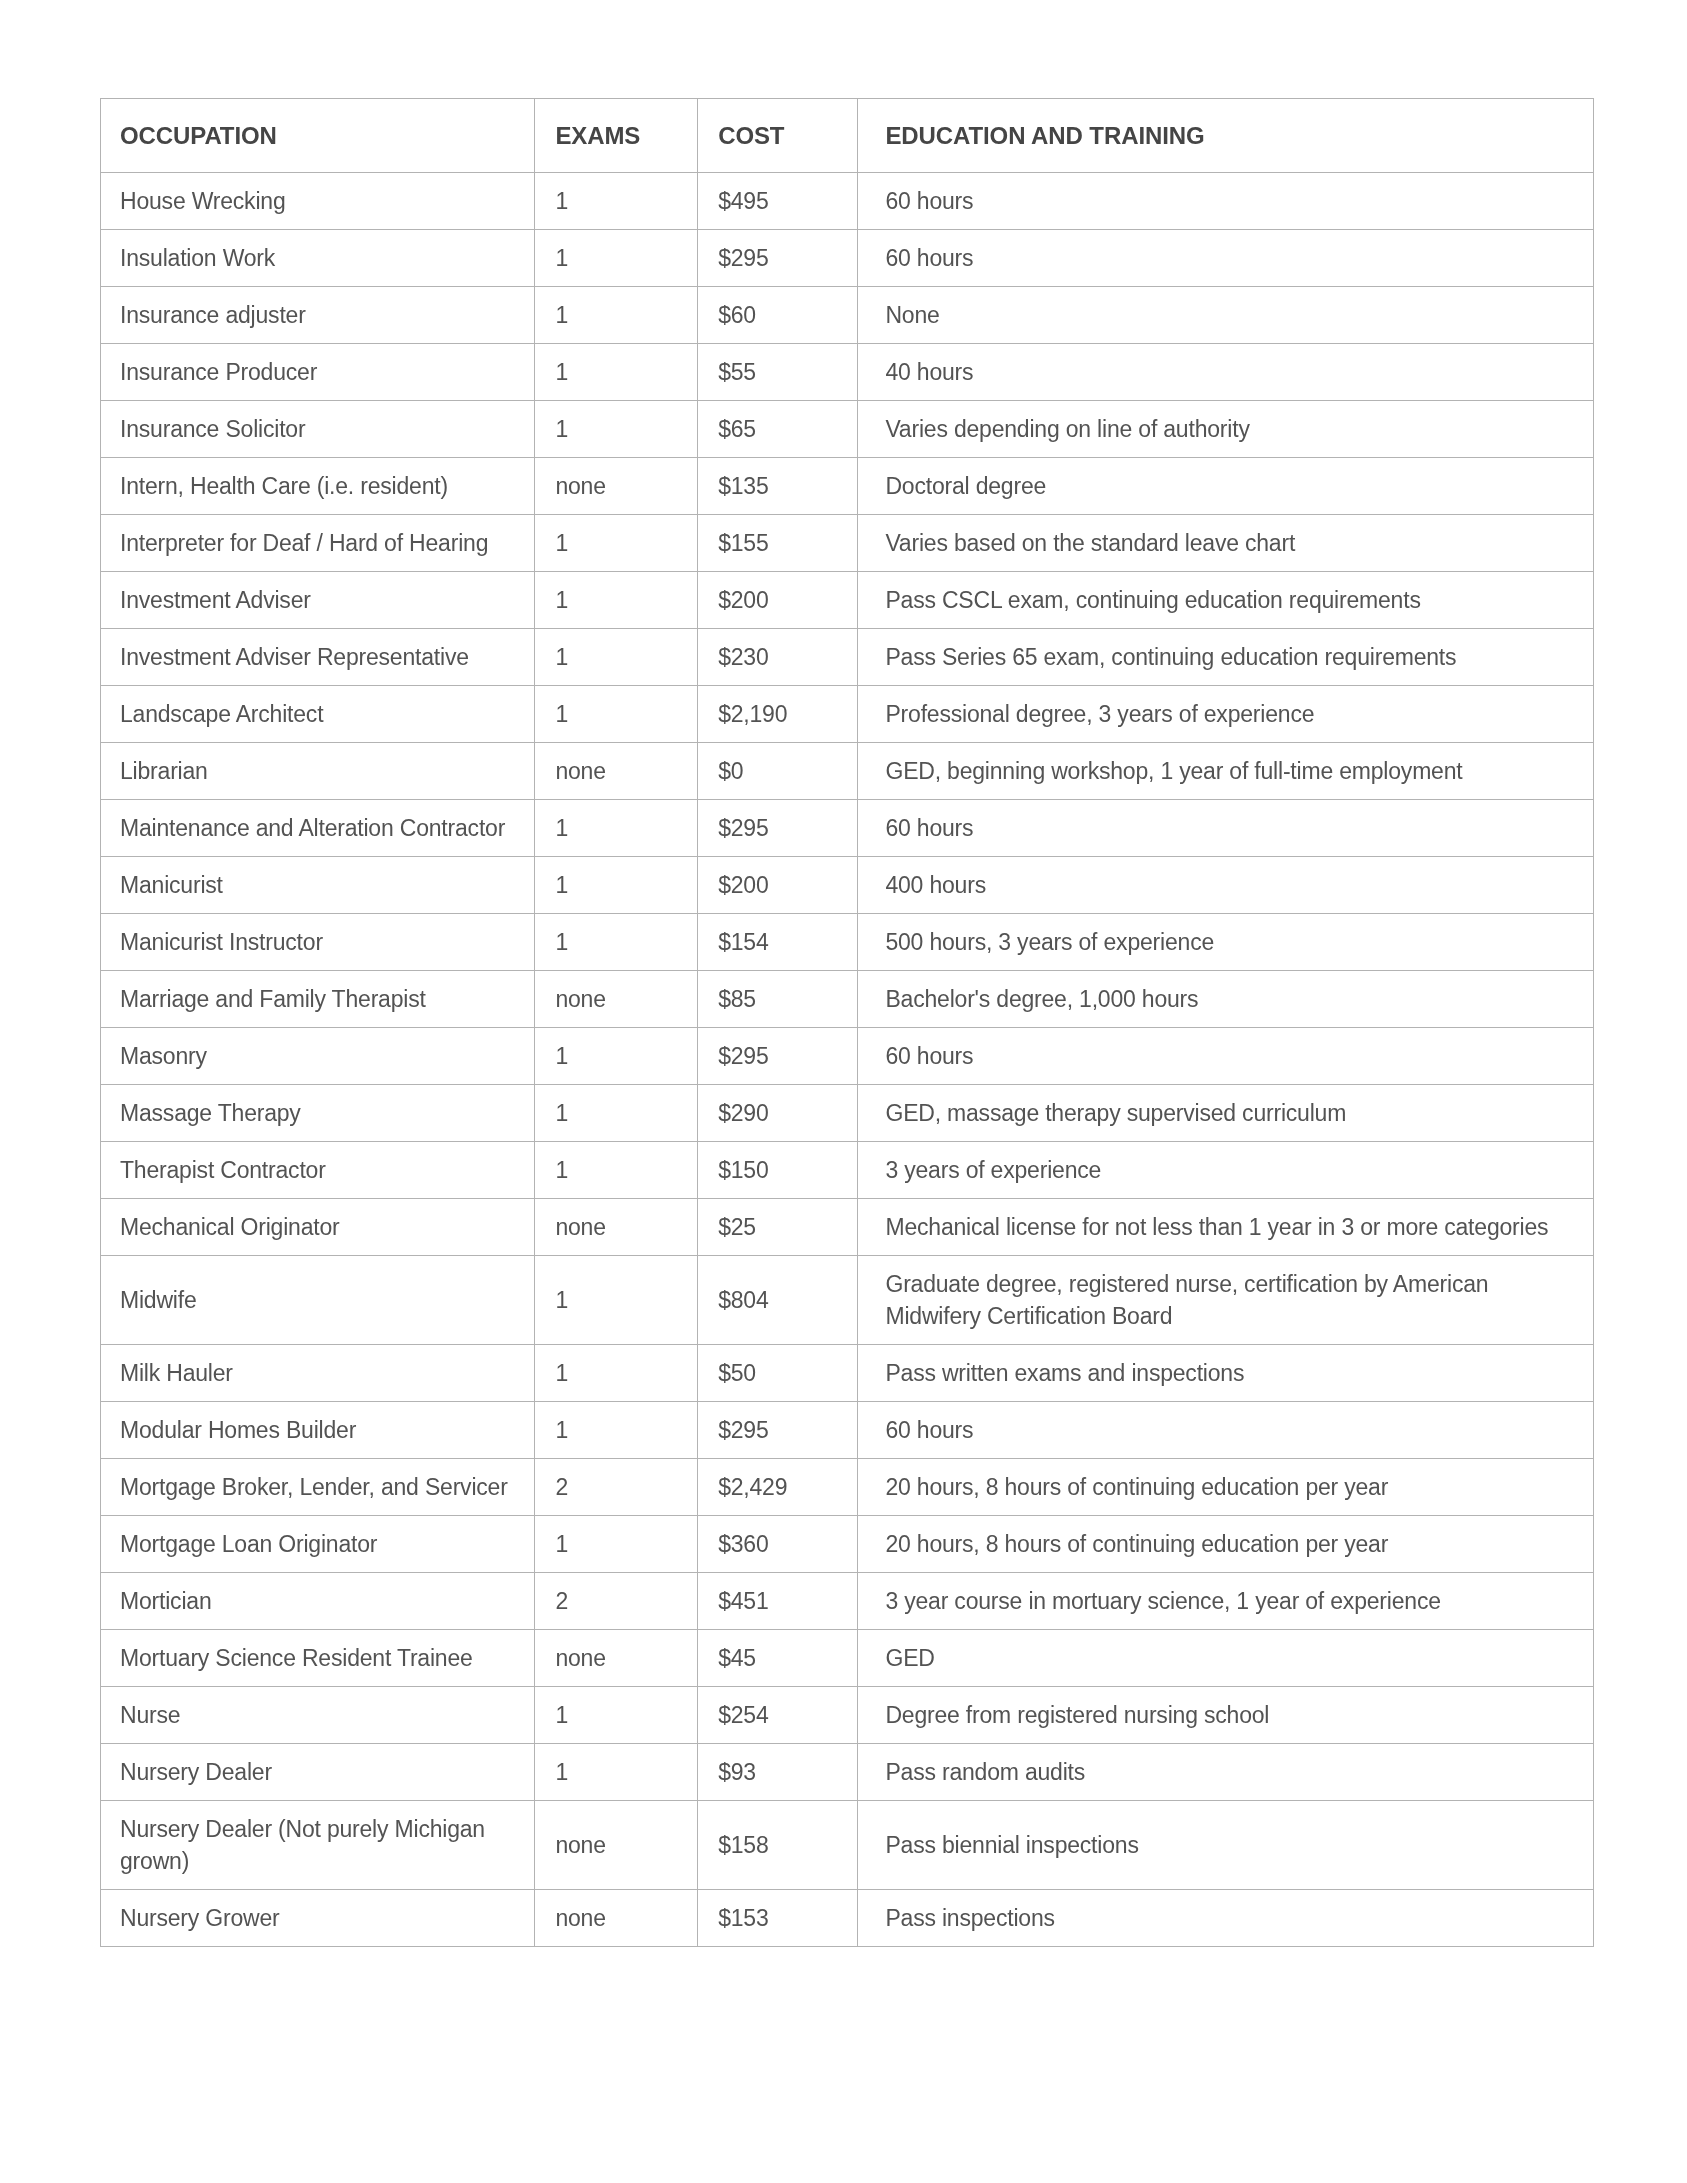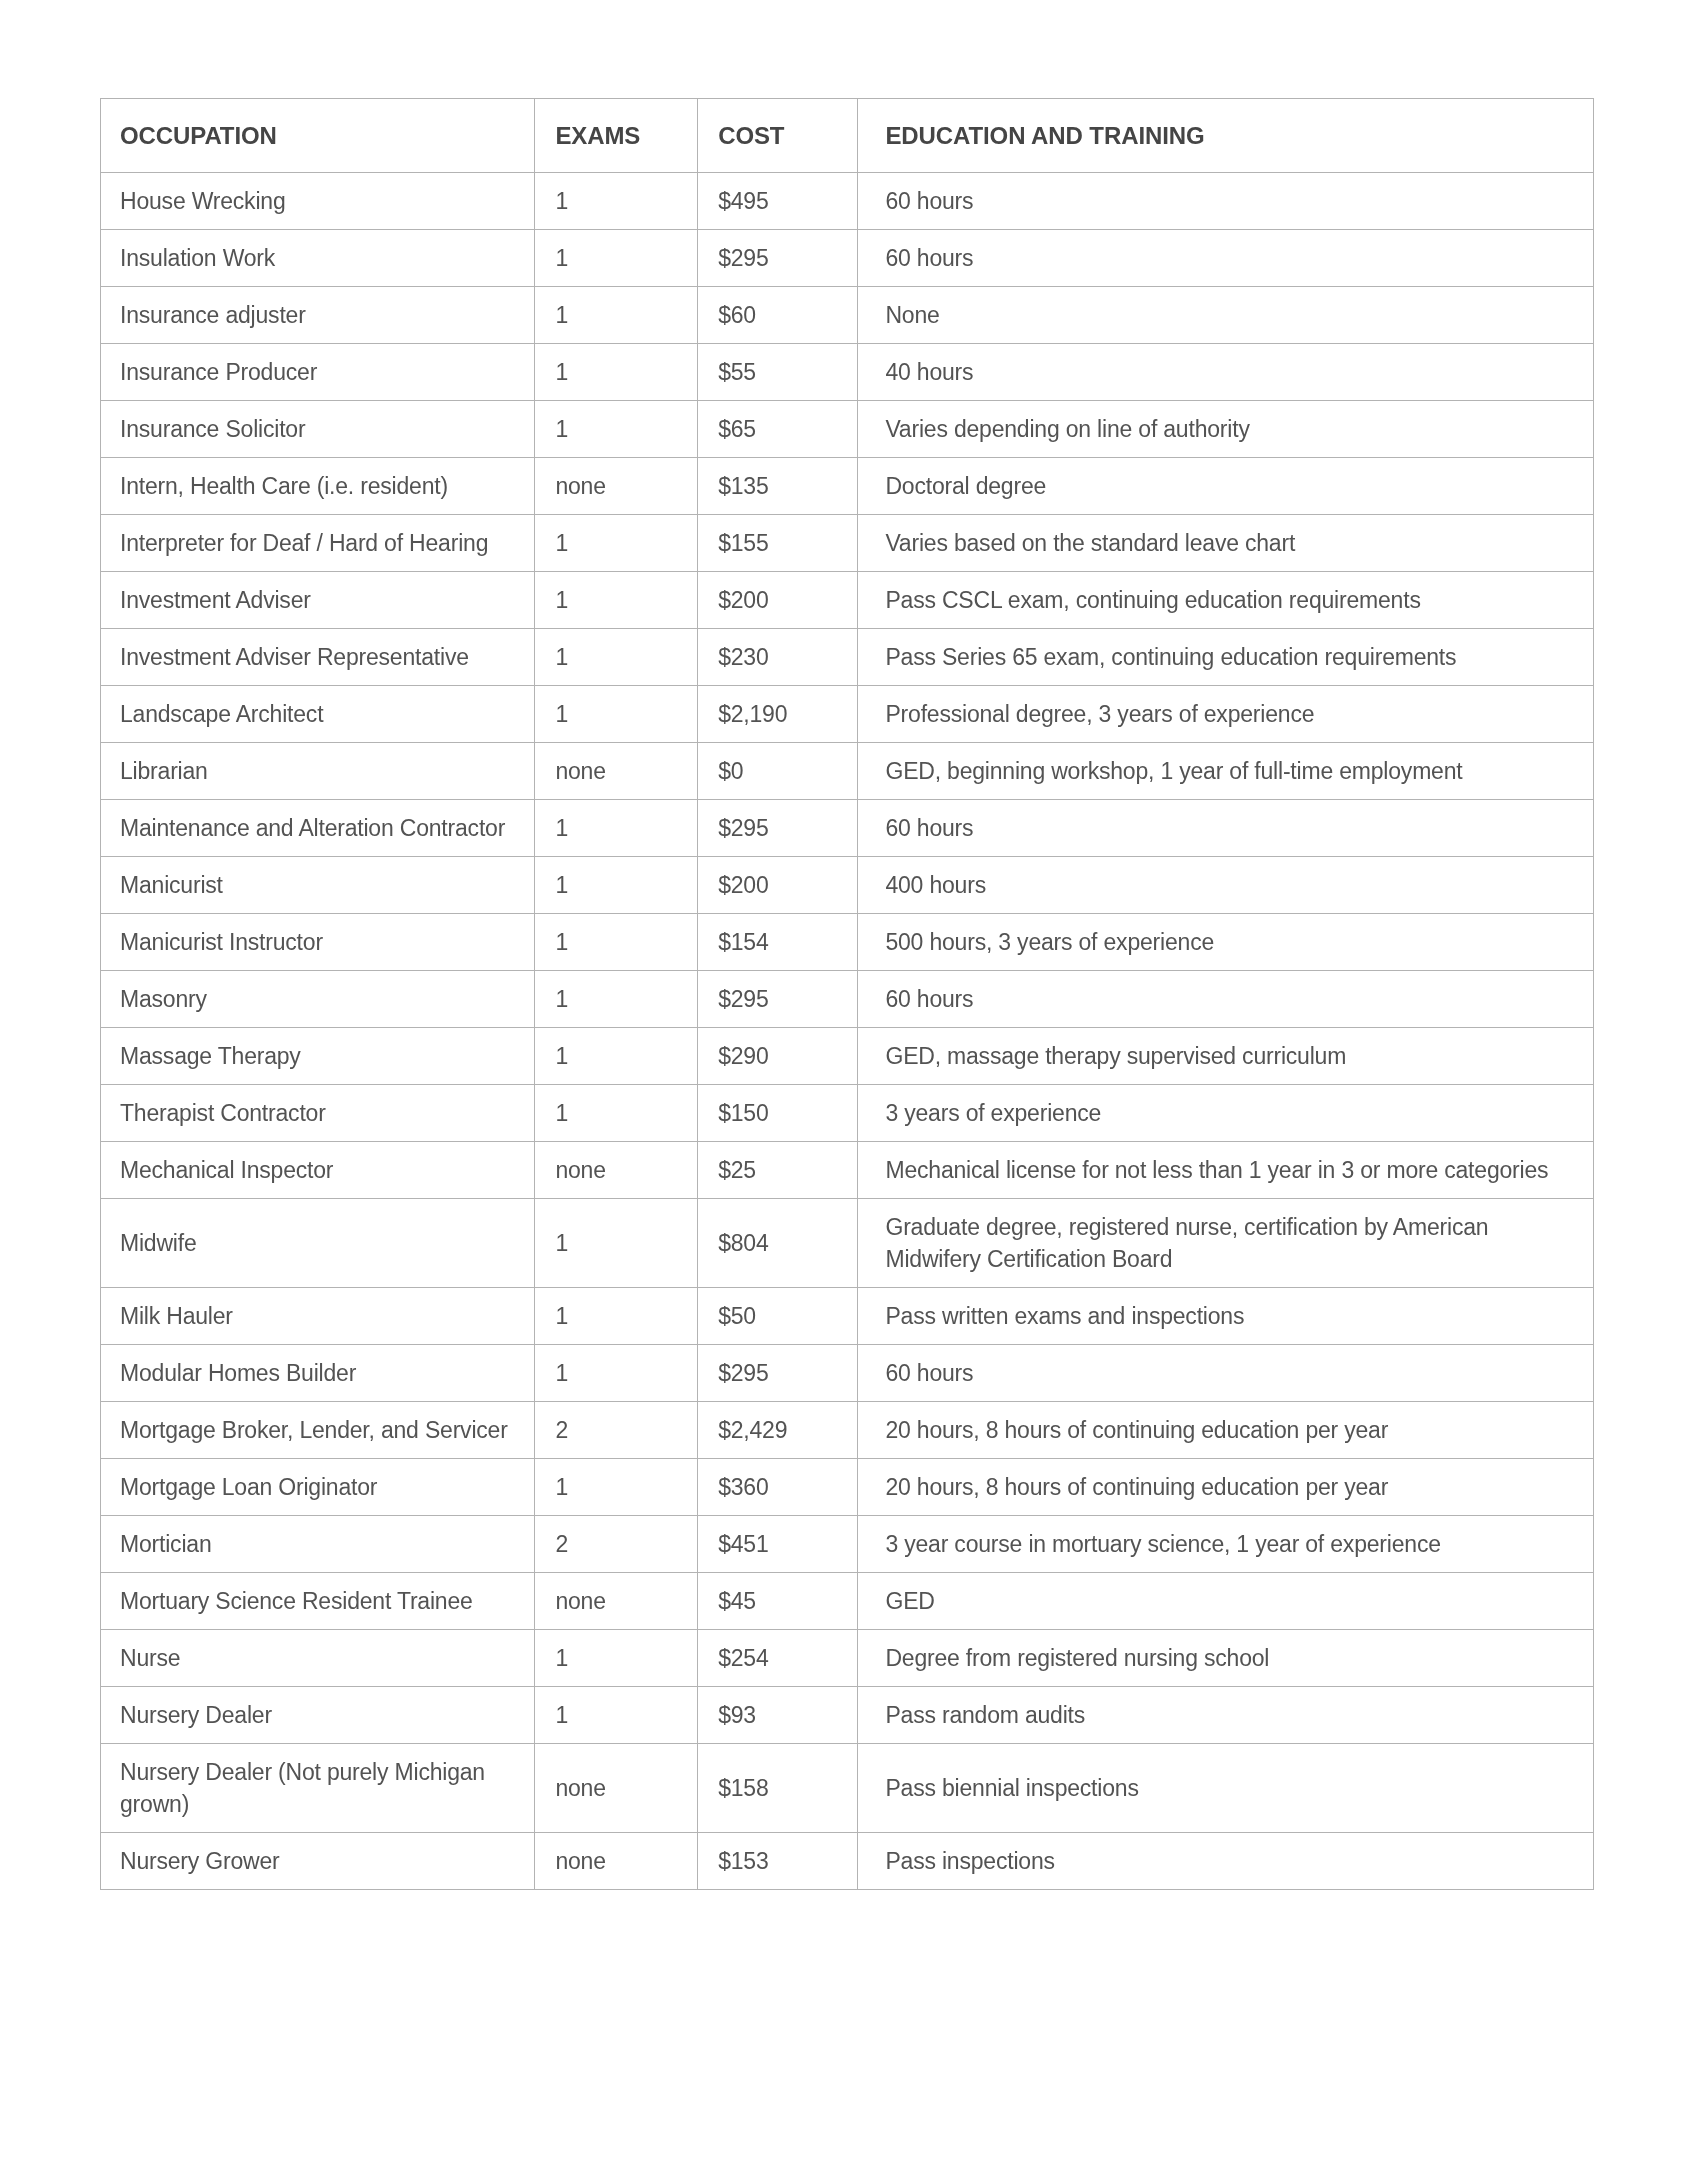--- a/index.html
+++ b/index.html
@@ -168,6 +168,12 @@
           <td class="col-education">500 hours, 3 years of experience</td>
         </tr>
         <tr>
+          <td class="col-occupation">Marriage and Family Therapist</td>
+          <td class="col-exams">none</td>
+          <td class="col-cost">$85</td>
+          <td class="col-education">Bachelor's degree, 1,000 hours</td>
+        </tr>
+        <tr>
           <td class="col-occupation">Masonry</td>
           <td class="col-exams">1</td>
           <td class="col-cost">$295</td>

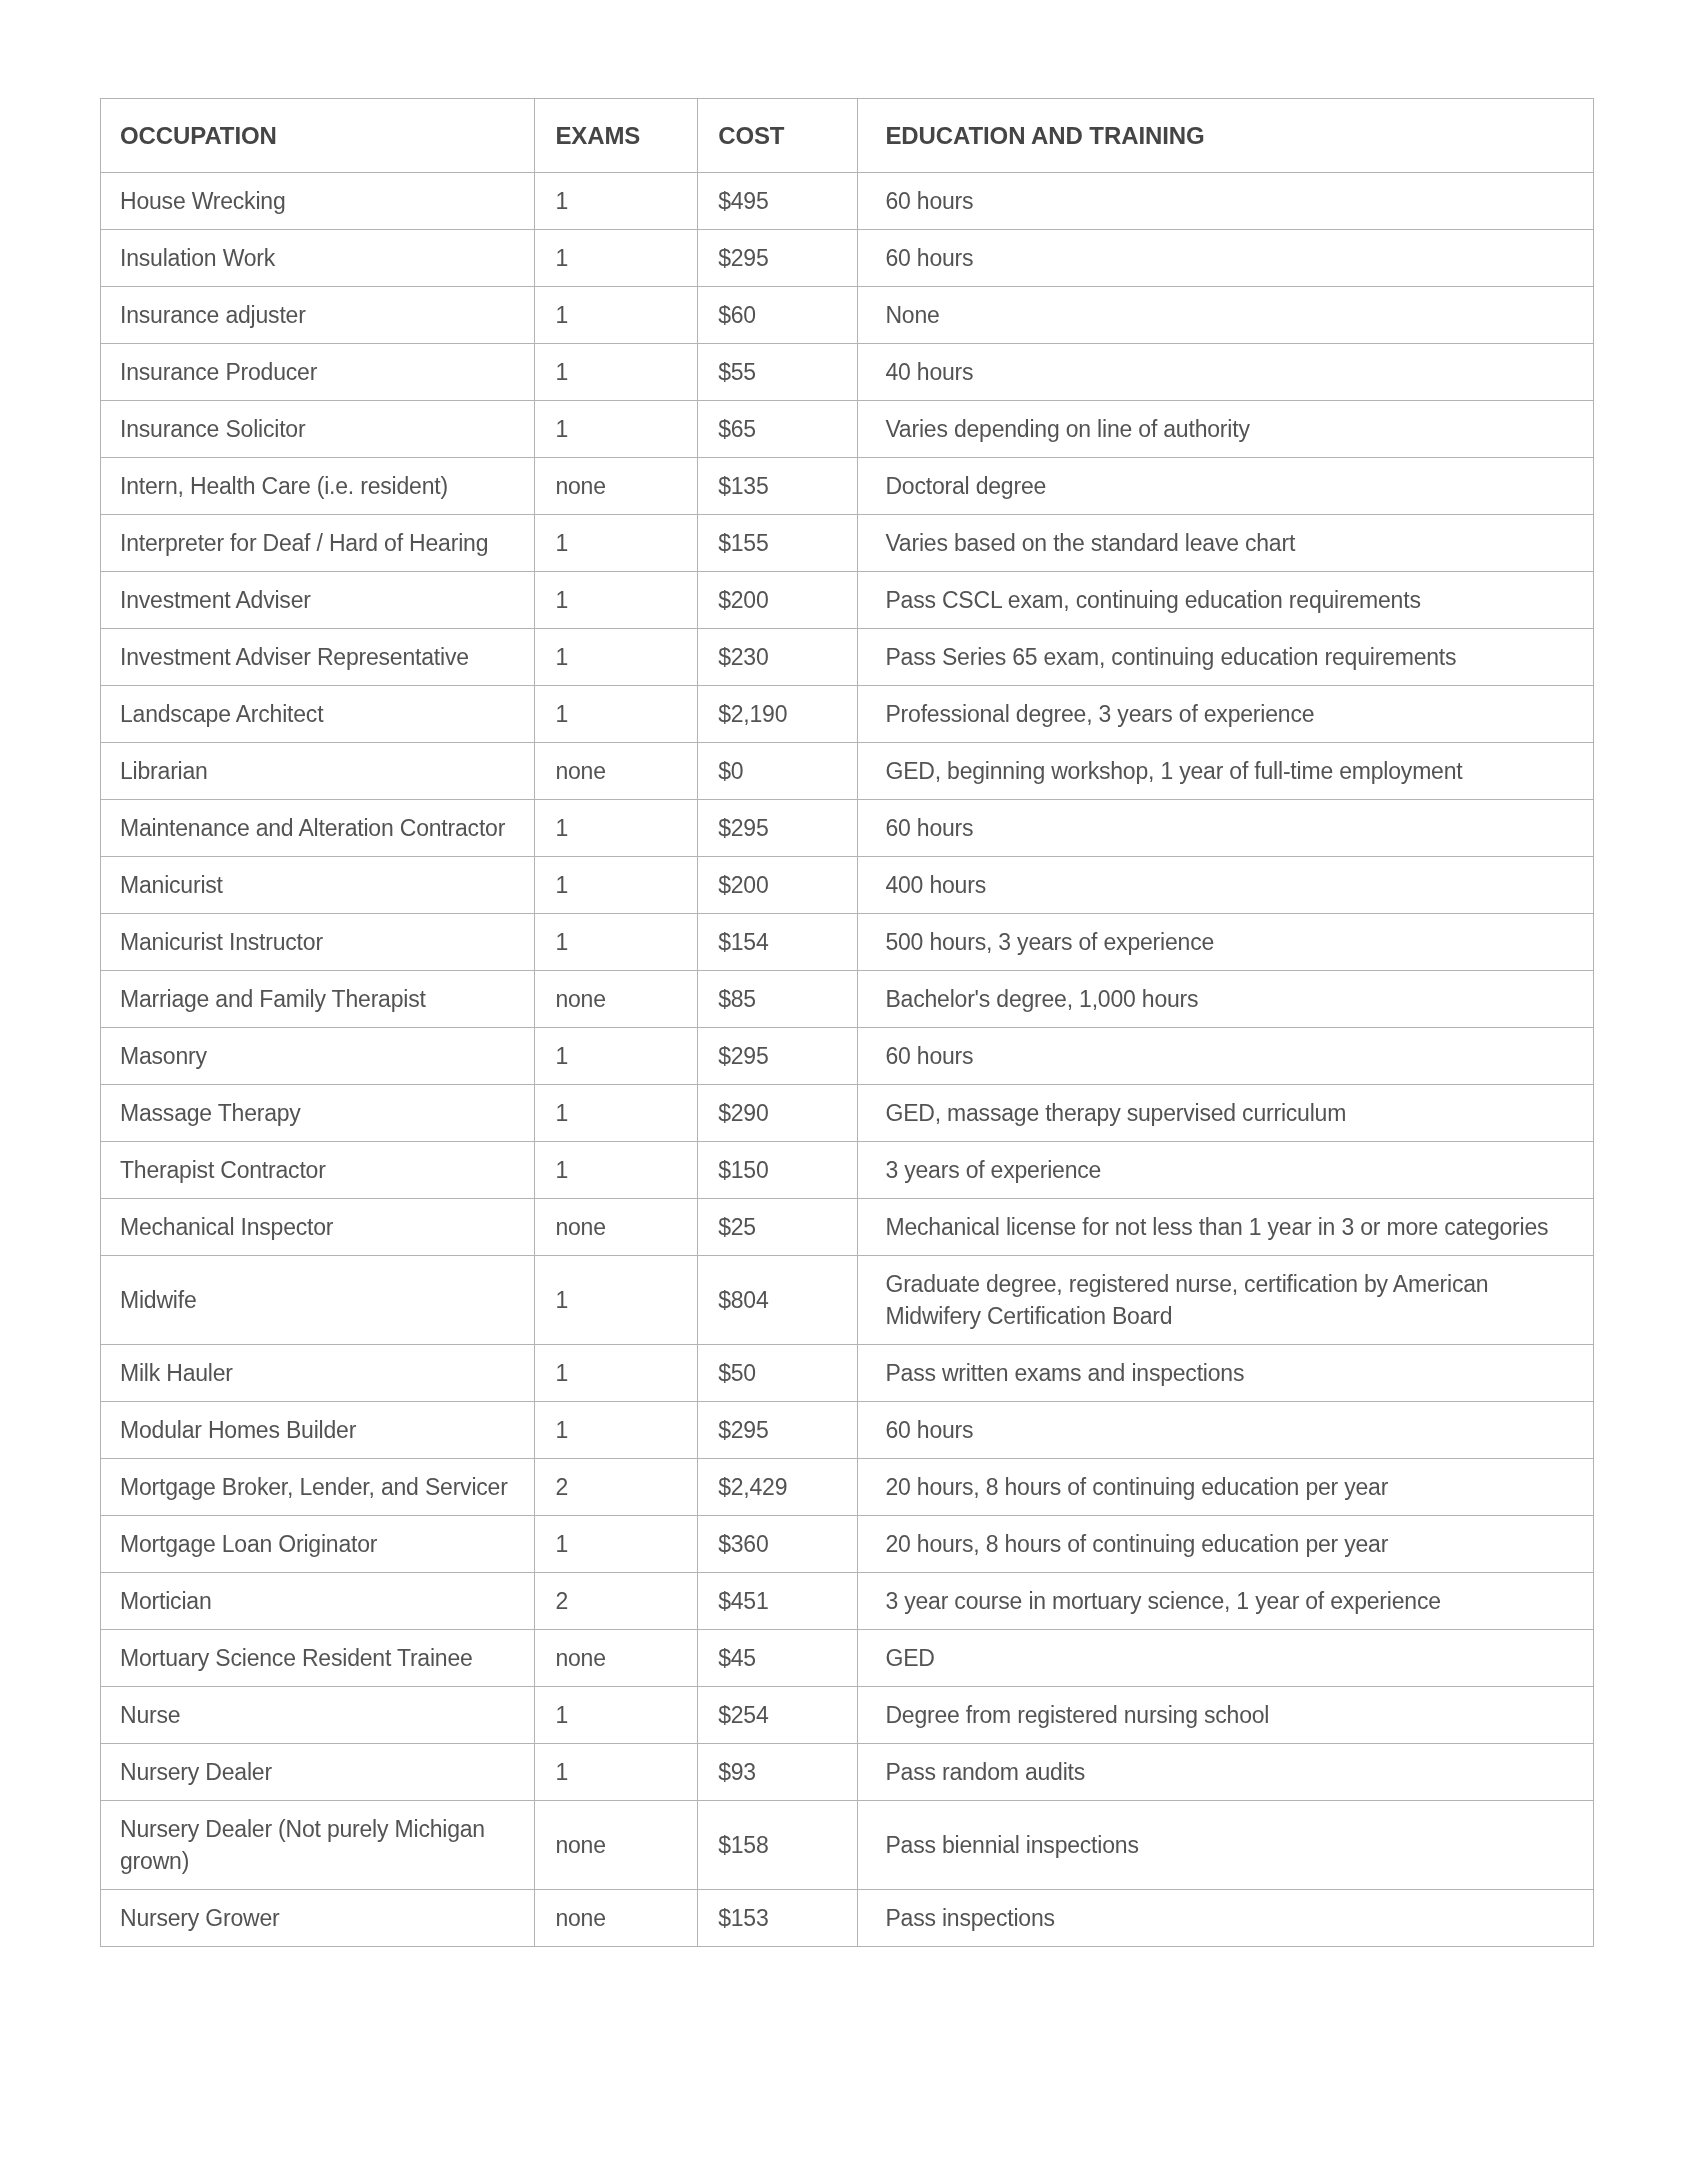--- a/index.html
+++ b/index.html
@@ -192,7 +192,7 @@
           <td class="col-education">3 years of experience</td>
         </tr>
         <tr>
-          <td class="col-occupation">Mechanical Inspector</td>
+          <td class="col-occupation">Mechanical Originator</td>
           <td class="col-exams">none</td>
           <td class="col-cost">$25</td>
           <td class="col-education">Mechanical license for not less than 1 year in 3 or more categories</td>

